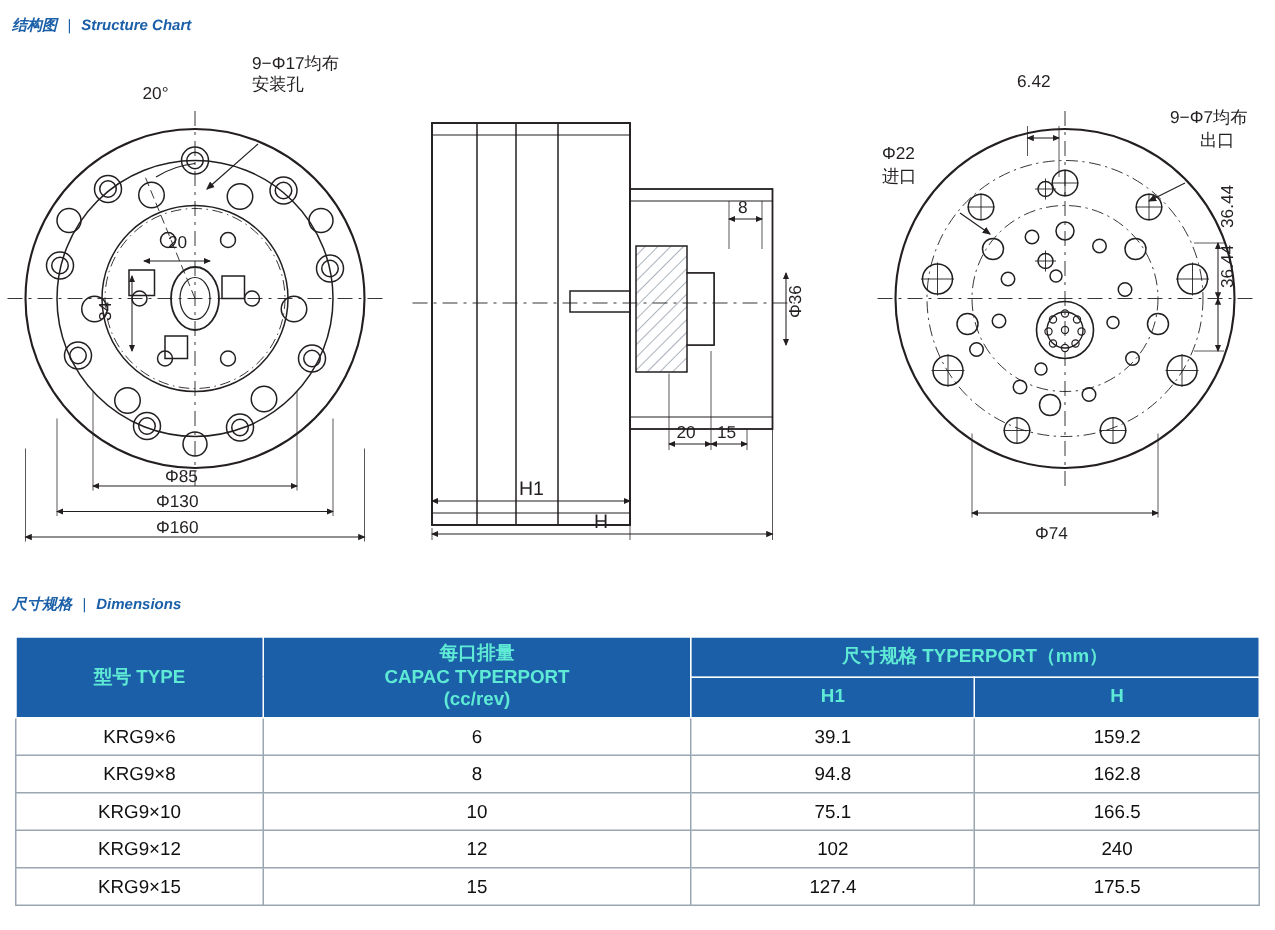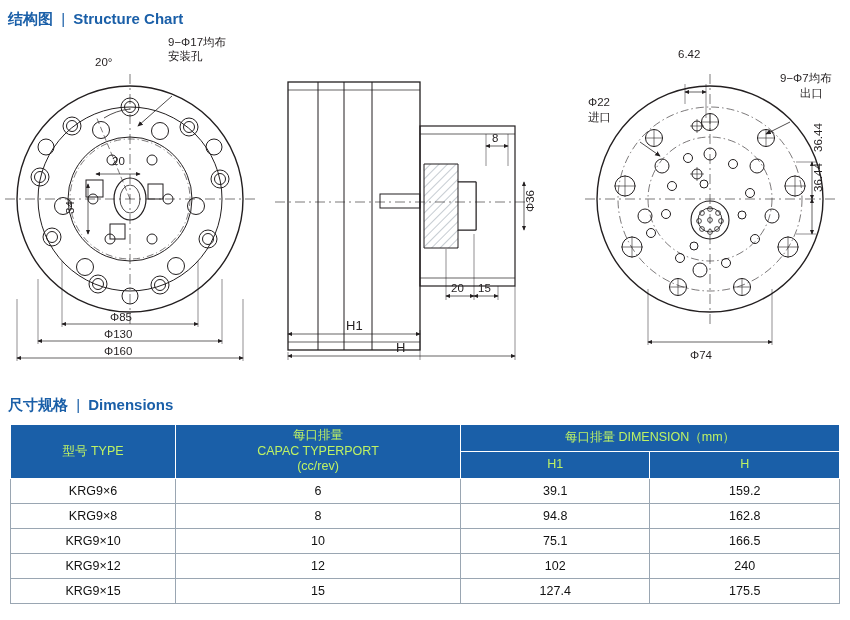--- a/index.html
+++ b/index.html
@@ -13,9 +13,10 @@
   }
   .heading{
     position:absolute;
-    font-size:15px;
+    font-size:10px;
     font-weight:bold;
     white-space:nowrap;
+    font-style:italic;
   }
   .heading .cn{color:#1a5fa8;}
   .heading .bar{color:#1a5fa8;padding:0 4px;font-weight:normal;}

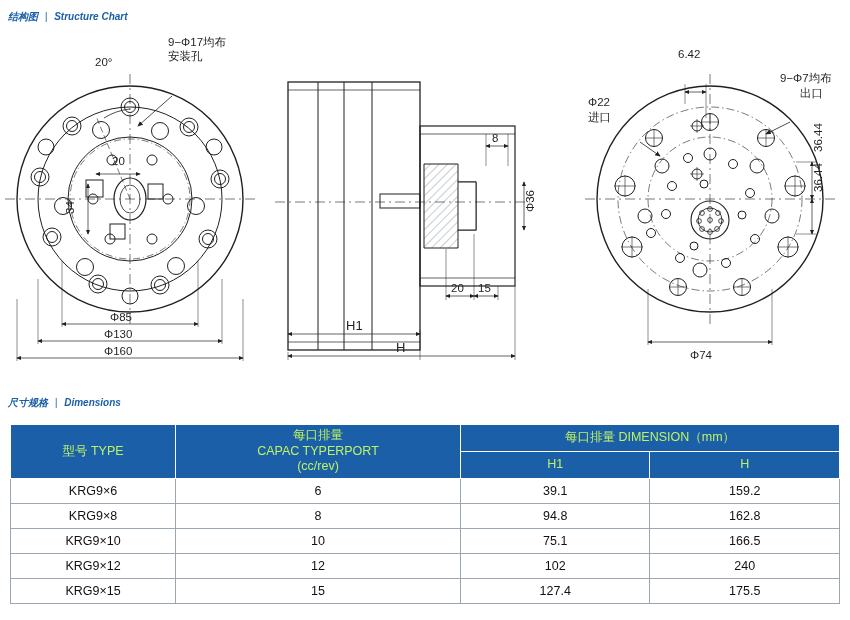--- a/index.html
+++ b/index.html
@@ -36,8 +36,8 @@
   }
   thead th{
     background:#1a5fa8;
-    color:#bef264;
-    font-weight:normal;
+    color:#5eead4;
+    font-weight:bold;
     border:1px solid #ffffff;
     padding:3px 2px;
     line-height:1.25;

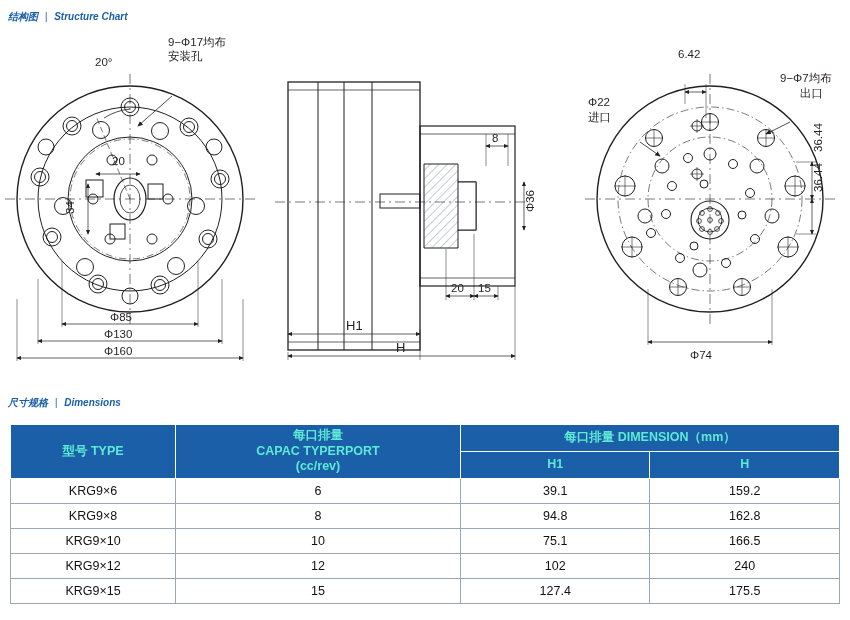--- a/index.html
+++ b/index.html
@@ -342,7 +342,7 @@
         <div>CAPAC TYPERPORT</div>
         <div>(cc/rev)</div>
       </th>
-      <th colspan="2">每口排量 DIMENSION（mm）</th>
+      <th colspan="2">尺寸规格 TYPERPORT（mm）</th>
     </tr>
     <tr>
       <th>H1</th>

